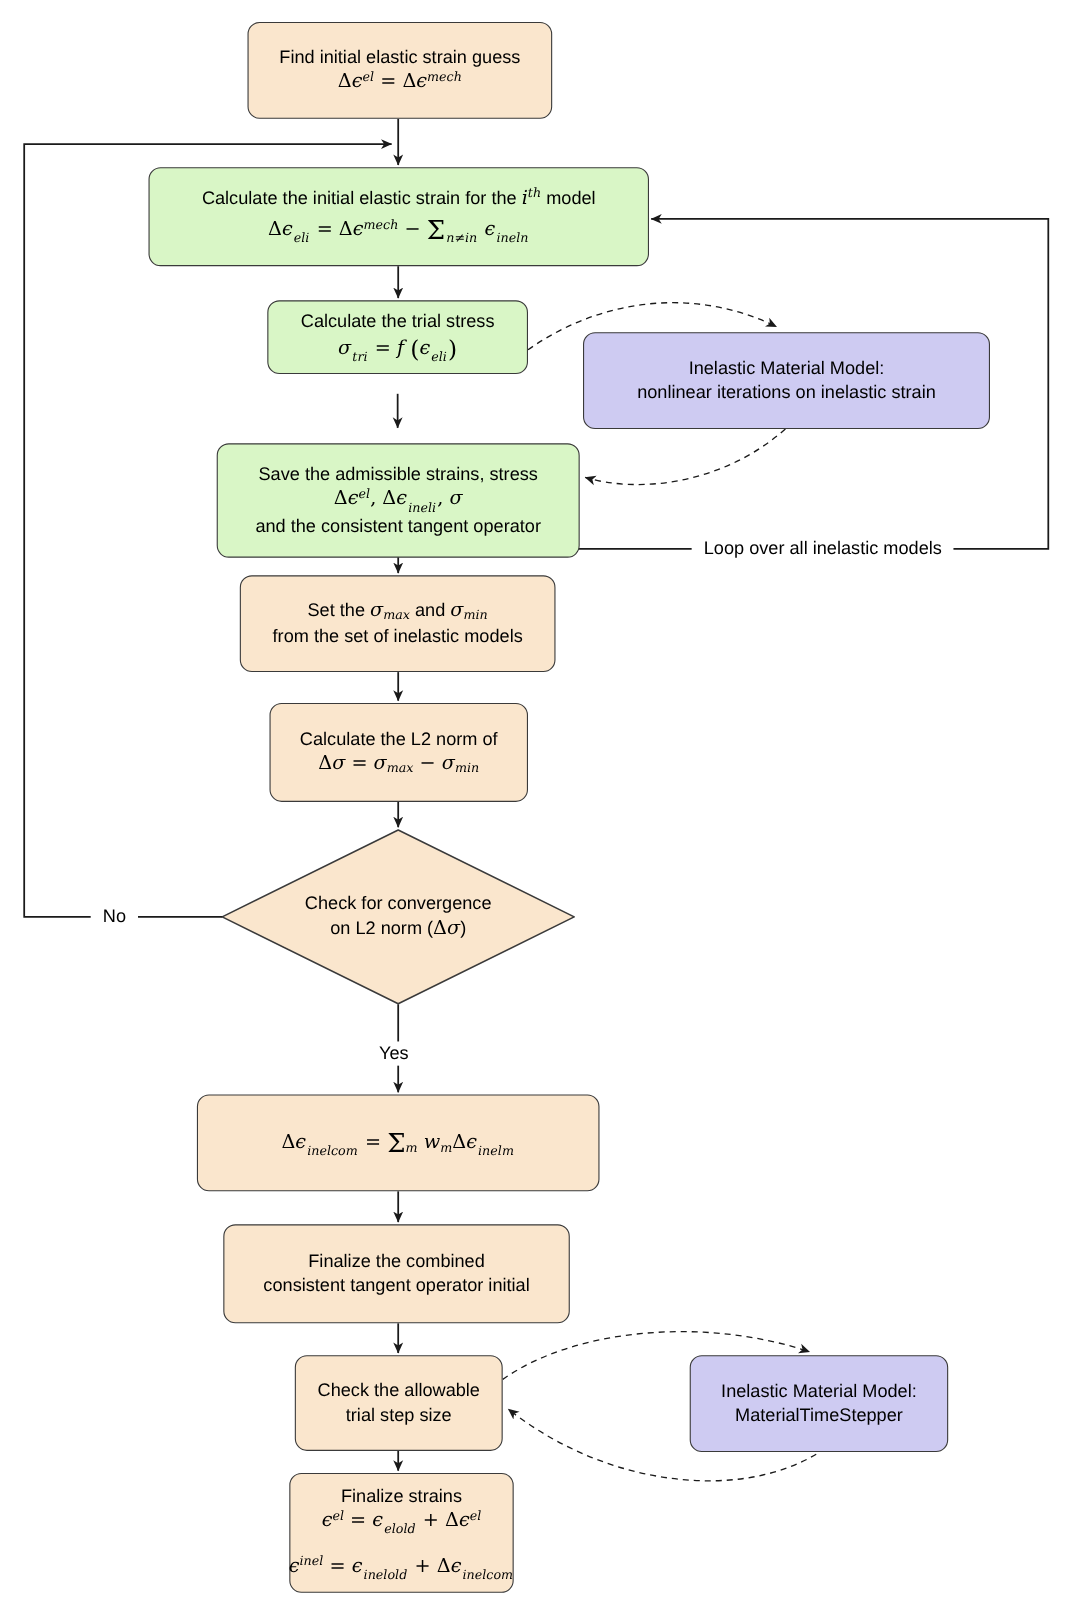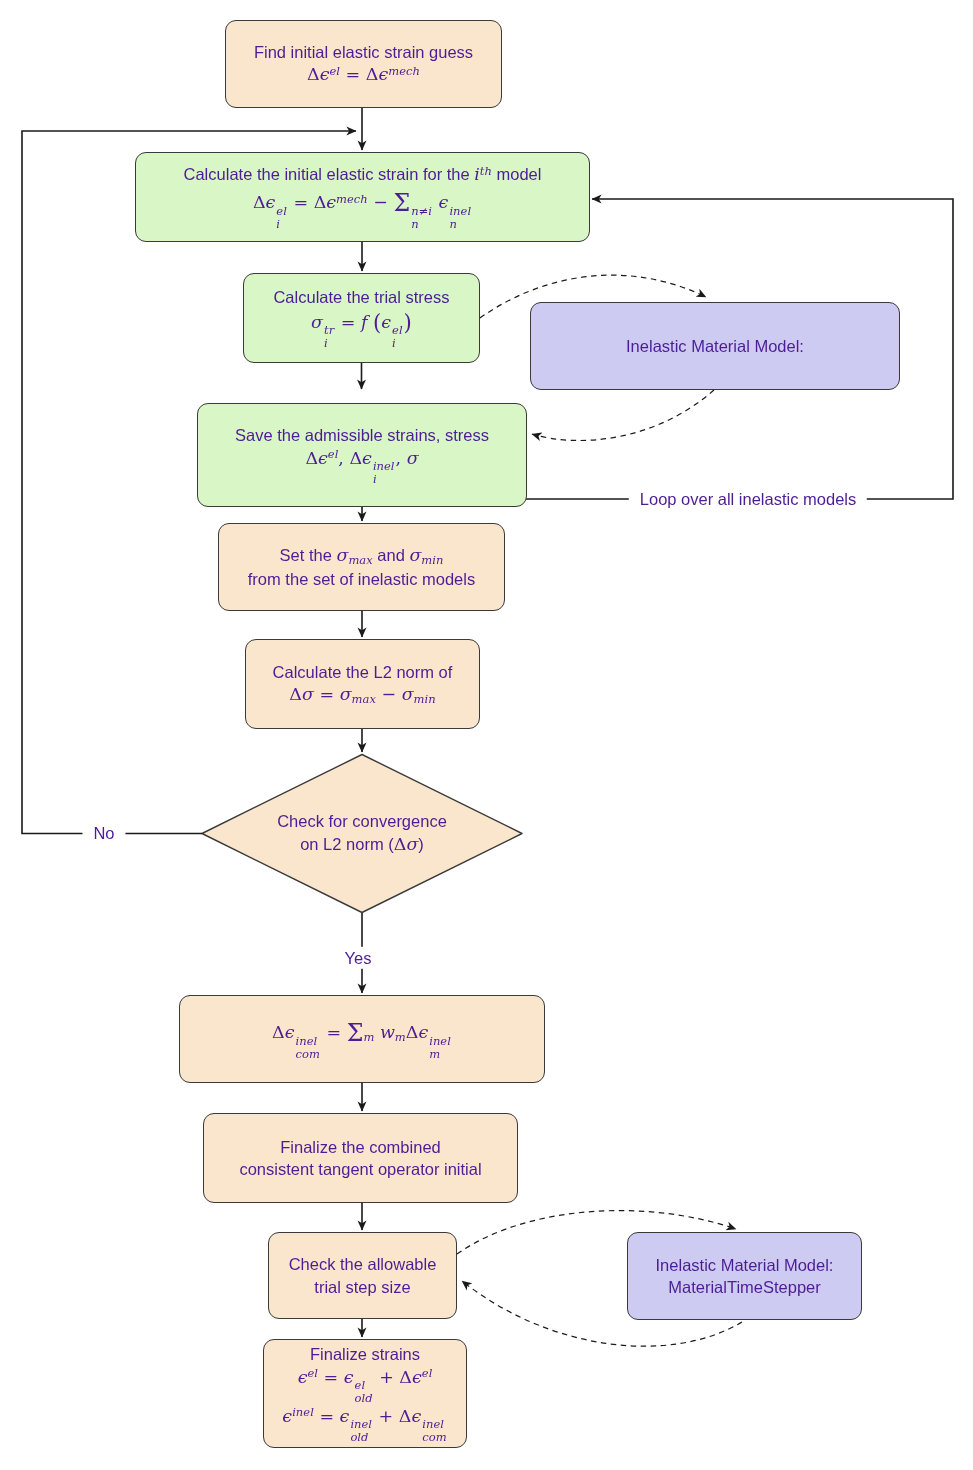--- a/index.html
+++ b/index.html
@@ -5,7 +5,7 @@
   html,body{margin:0;padding:0;background:#ffffff;}
   #stage{
     position:relative;width:973px;height:1470px;background:#fff;overflow:hidden;
-    font:16.5px/1.36 "Liberation Sans", sans-serif;color:#4c1d95;
+    font:16.5px/1.36 "Liberation Sans", sans-serif;color:#000000;
   }
   #wires{position:absolute;left:0;top:0;z-index:0;}
   .node{

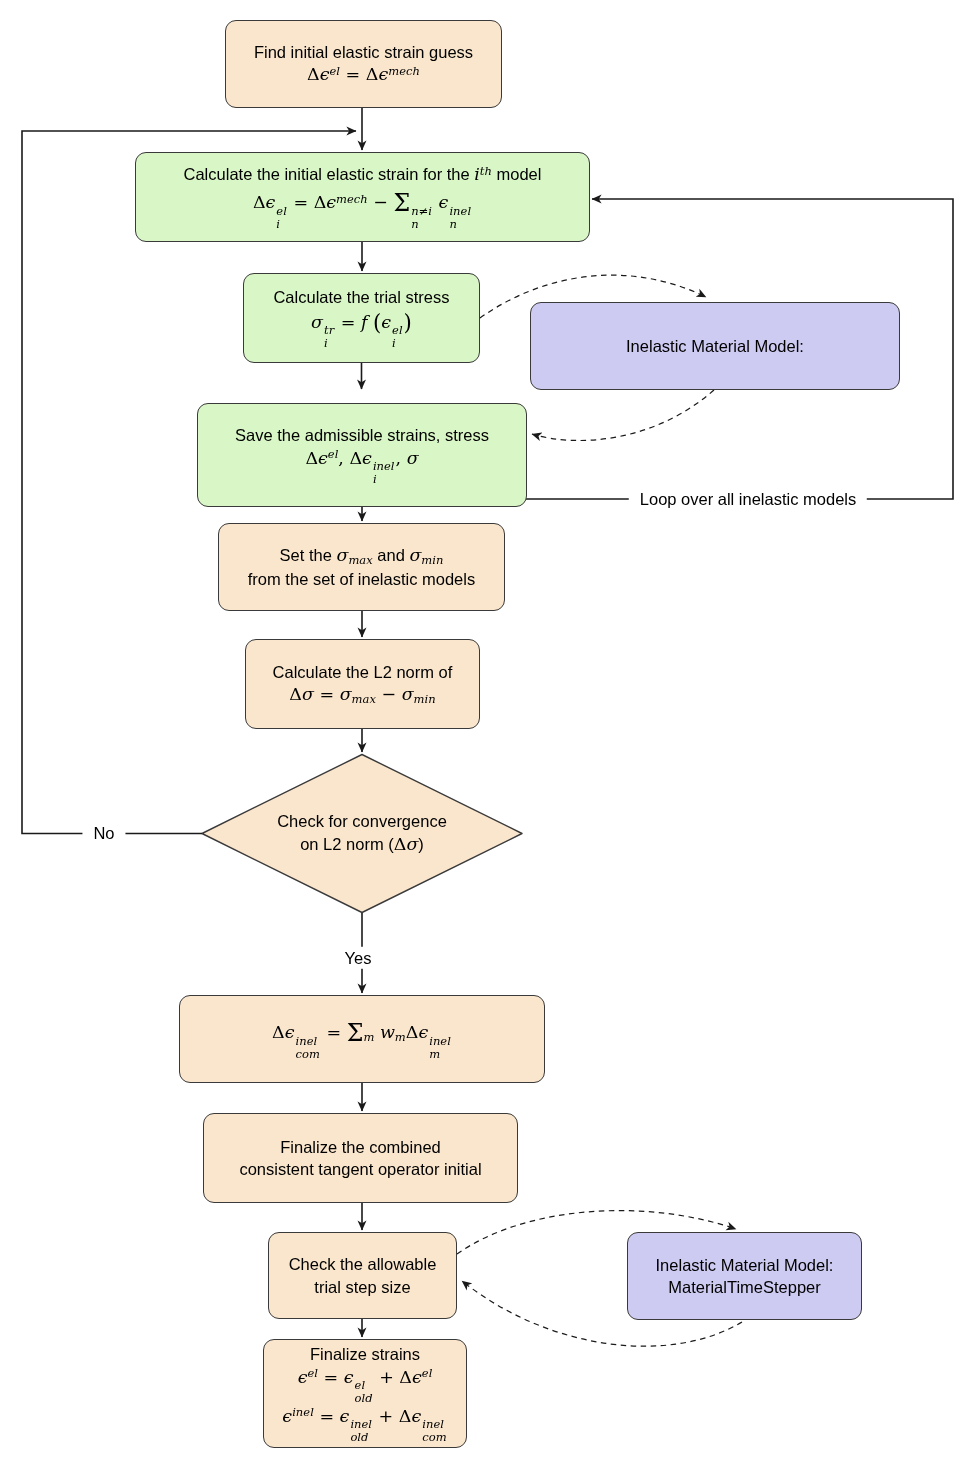--- a/index.html
+++ b/index.html
@@ -26,7 +26,7 @@
   .math .mp{font-size:1.22em;vertical-align:-0.1em;}
   .math .sup{font-size:0.66em;position:relative;top:-0.5em;}
   .math .sub{font-size:0.66em;position:relative;top:0.25em;}
-  .math .ss{display:inline-flex;flex-direction:column;align-items:flex-start;
+  .math .ss{display:inline-flex;flex-direction:row;align-items:flex-end;
     font-size:0.66em;line-height:1.12;vertical-align:-0.55em;margin:0 1px;}
   .edge-label{
     position:absolute;z-index:3;transform:translate(-50%,-50%);

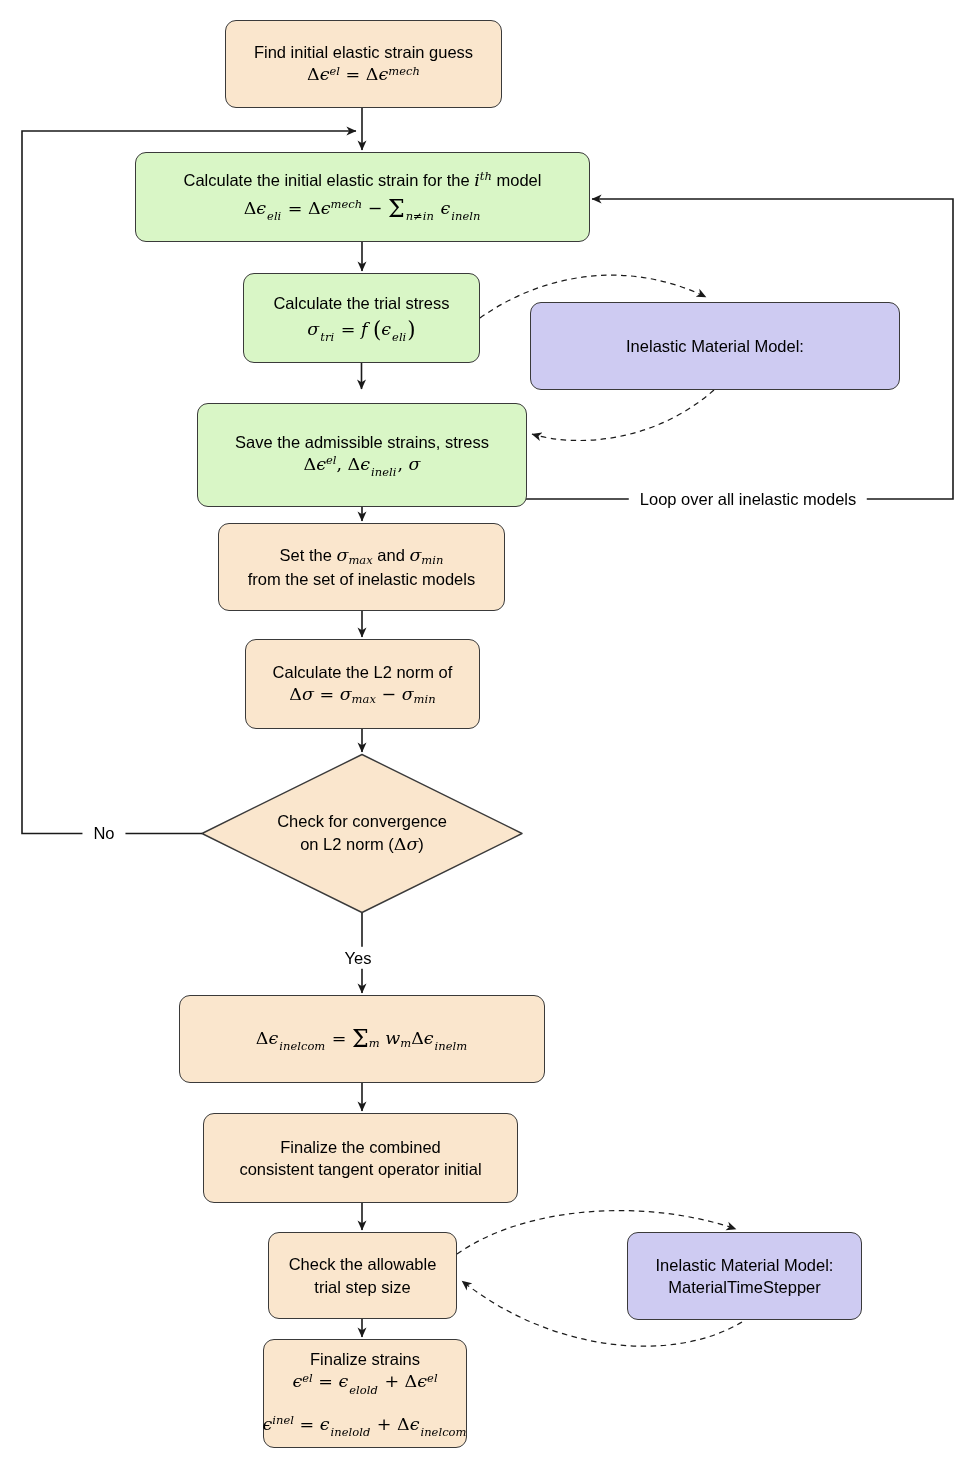--- a/index.html
+++ b/index.html
@@ -88,7 +88,7 @@
               <span class="sb"><span class="v">n</span></span>
             </span></span></div>
       </div>
-      <div class="node fill-green" style="left: 243px; top: 273px; width: 237px; height: 90px;">
+      <div class="node fill-green" style="left: 243px; top: 273px; width: 237px; height: 67px;">
         <div class="line">Calculate the trial stress</div>
         <div class="line"><span class="math"><span class="v">σ</span><span class="ss">
               <span class="sp"><span class="v">t</span><span class="v">r</span></span>

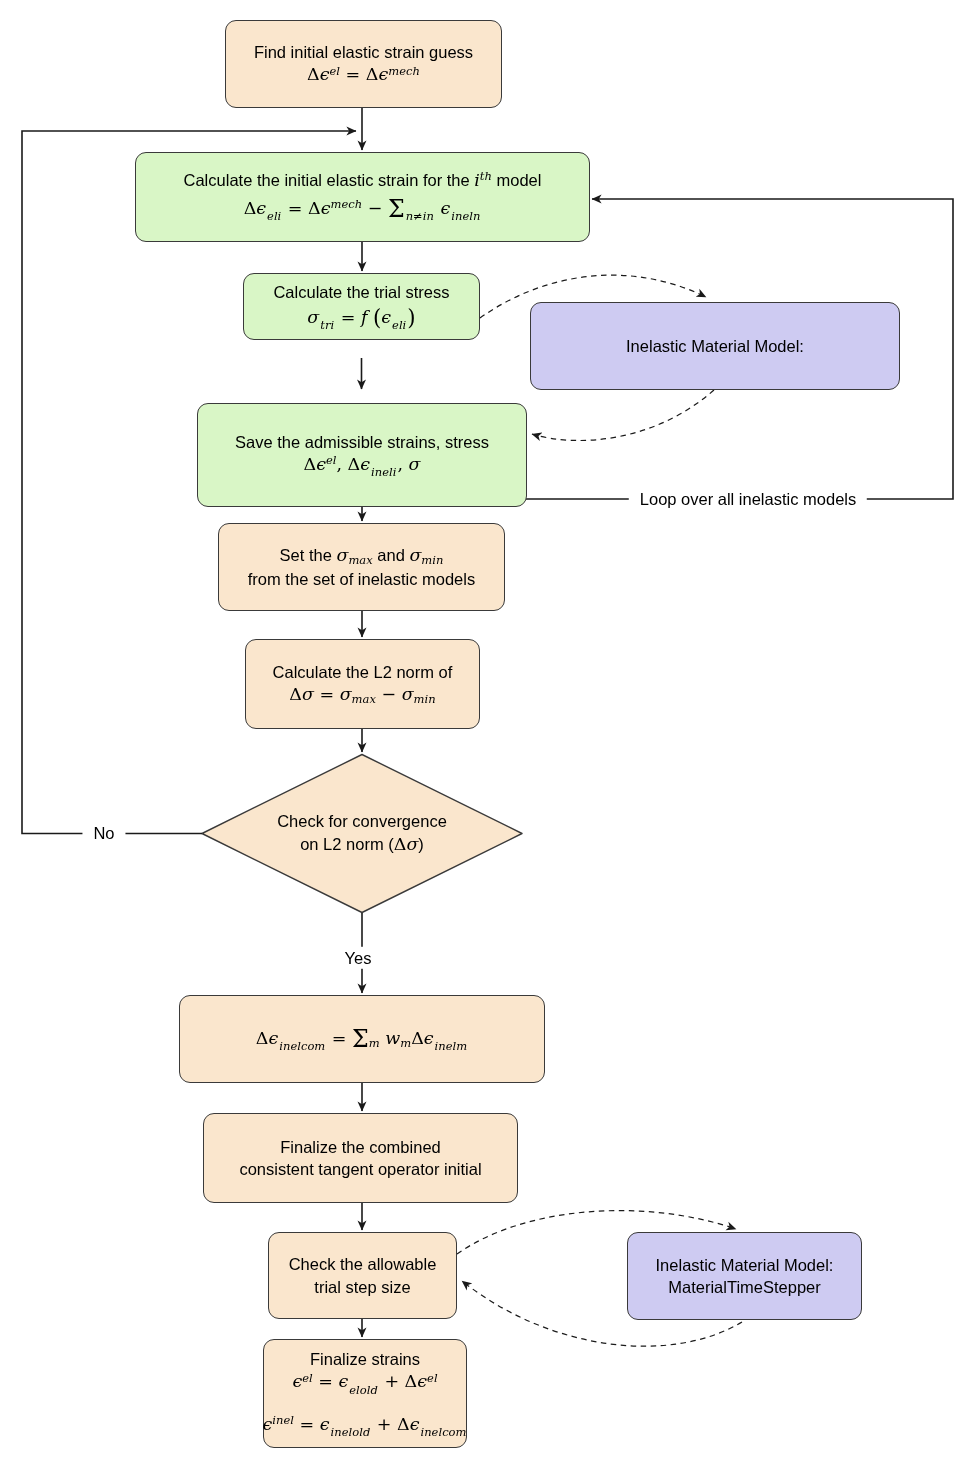--- a/index.html
+++ b/index.html
@@ -100,6 +100,7 @@
       </div>
       <div class="node fill-purple" style="left: 530px; top: 302px; width: 370px; height: 88px;">
         <div class="line">Inelastic Material Model:</div>
+        <div class="line">nonlinear iterations on inelastic strain</div>
       </div>
       <div class="node fill-green" style="left: 197px; top: 391px; width: 330px; height: 104px; margin-top: 12px;">
         <div class="line">Save the admissible strains, stress</div>

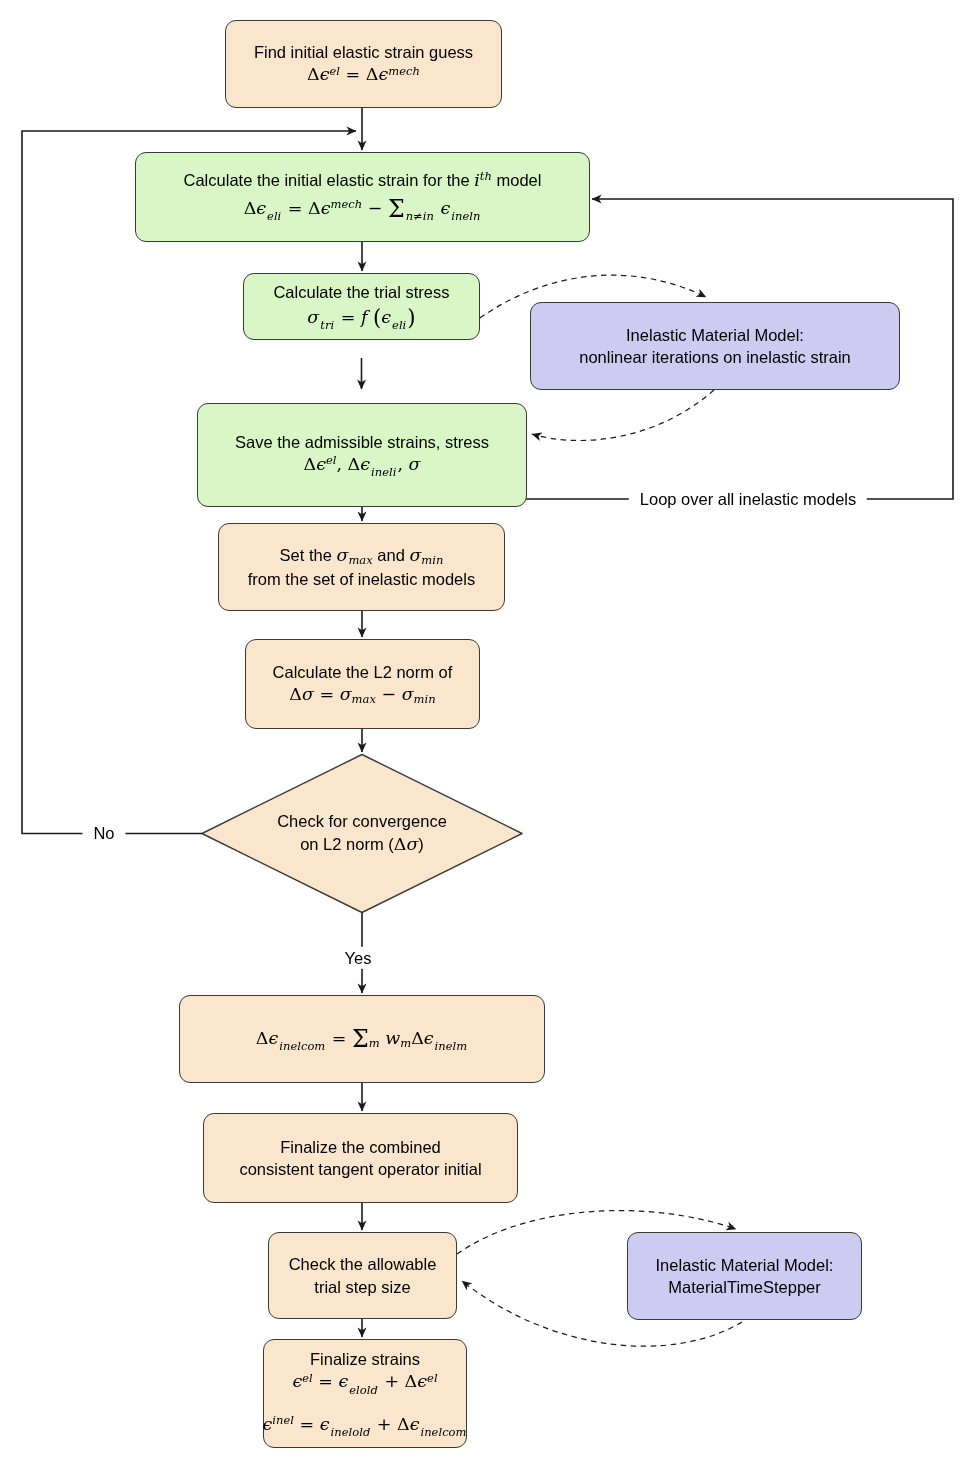--- a/index.html
+++ b/index.html
@@ -108,6 +108,7 @@
               <span class="sp"><span class="v">i</span><span class="v">n</span><span class="v">e</span><span class="v">l</span></span>
               <span class="sb"><span class="v">i</span></span>
             </span>, <span class="v">σ</span></span></div>
+        <div class="line">and the consistent tangent operator</div>
       </div>
       <div class="node fill-tan" style="left: 218px; top: 523px; width: 287px; height: 88px;">
         <div class="line">Set the <span class="math"><span class="v">σ</span><span class="sub"><span class="v">m</span><span class="v">a</span><span class="v">x</span></span></span> and <span class="math"><span class="v">σ</span><span class="sub"><span class="v">m</span><span class="v">i</span><span class="v">n</span></span></span></div>

